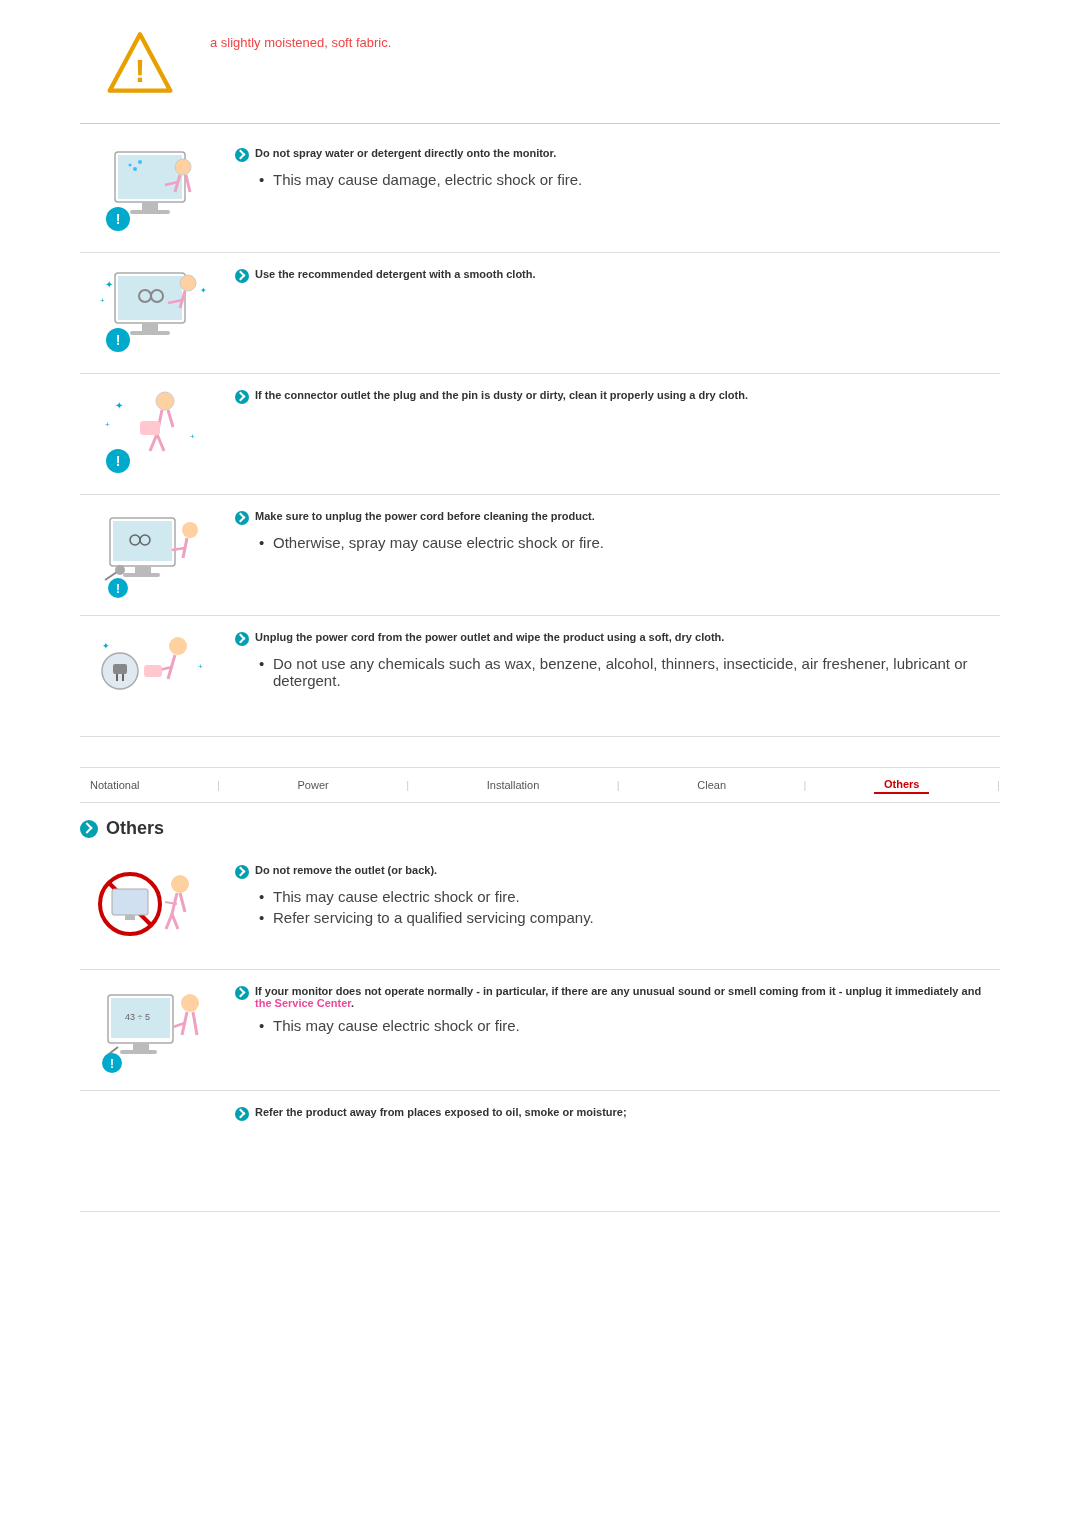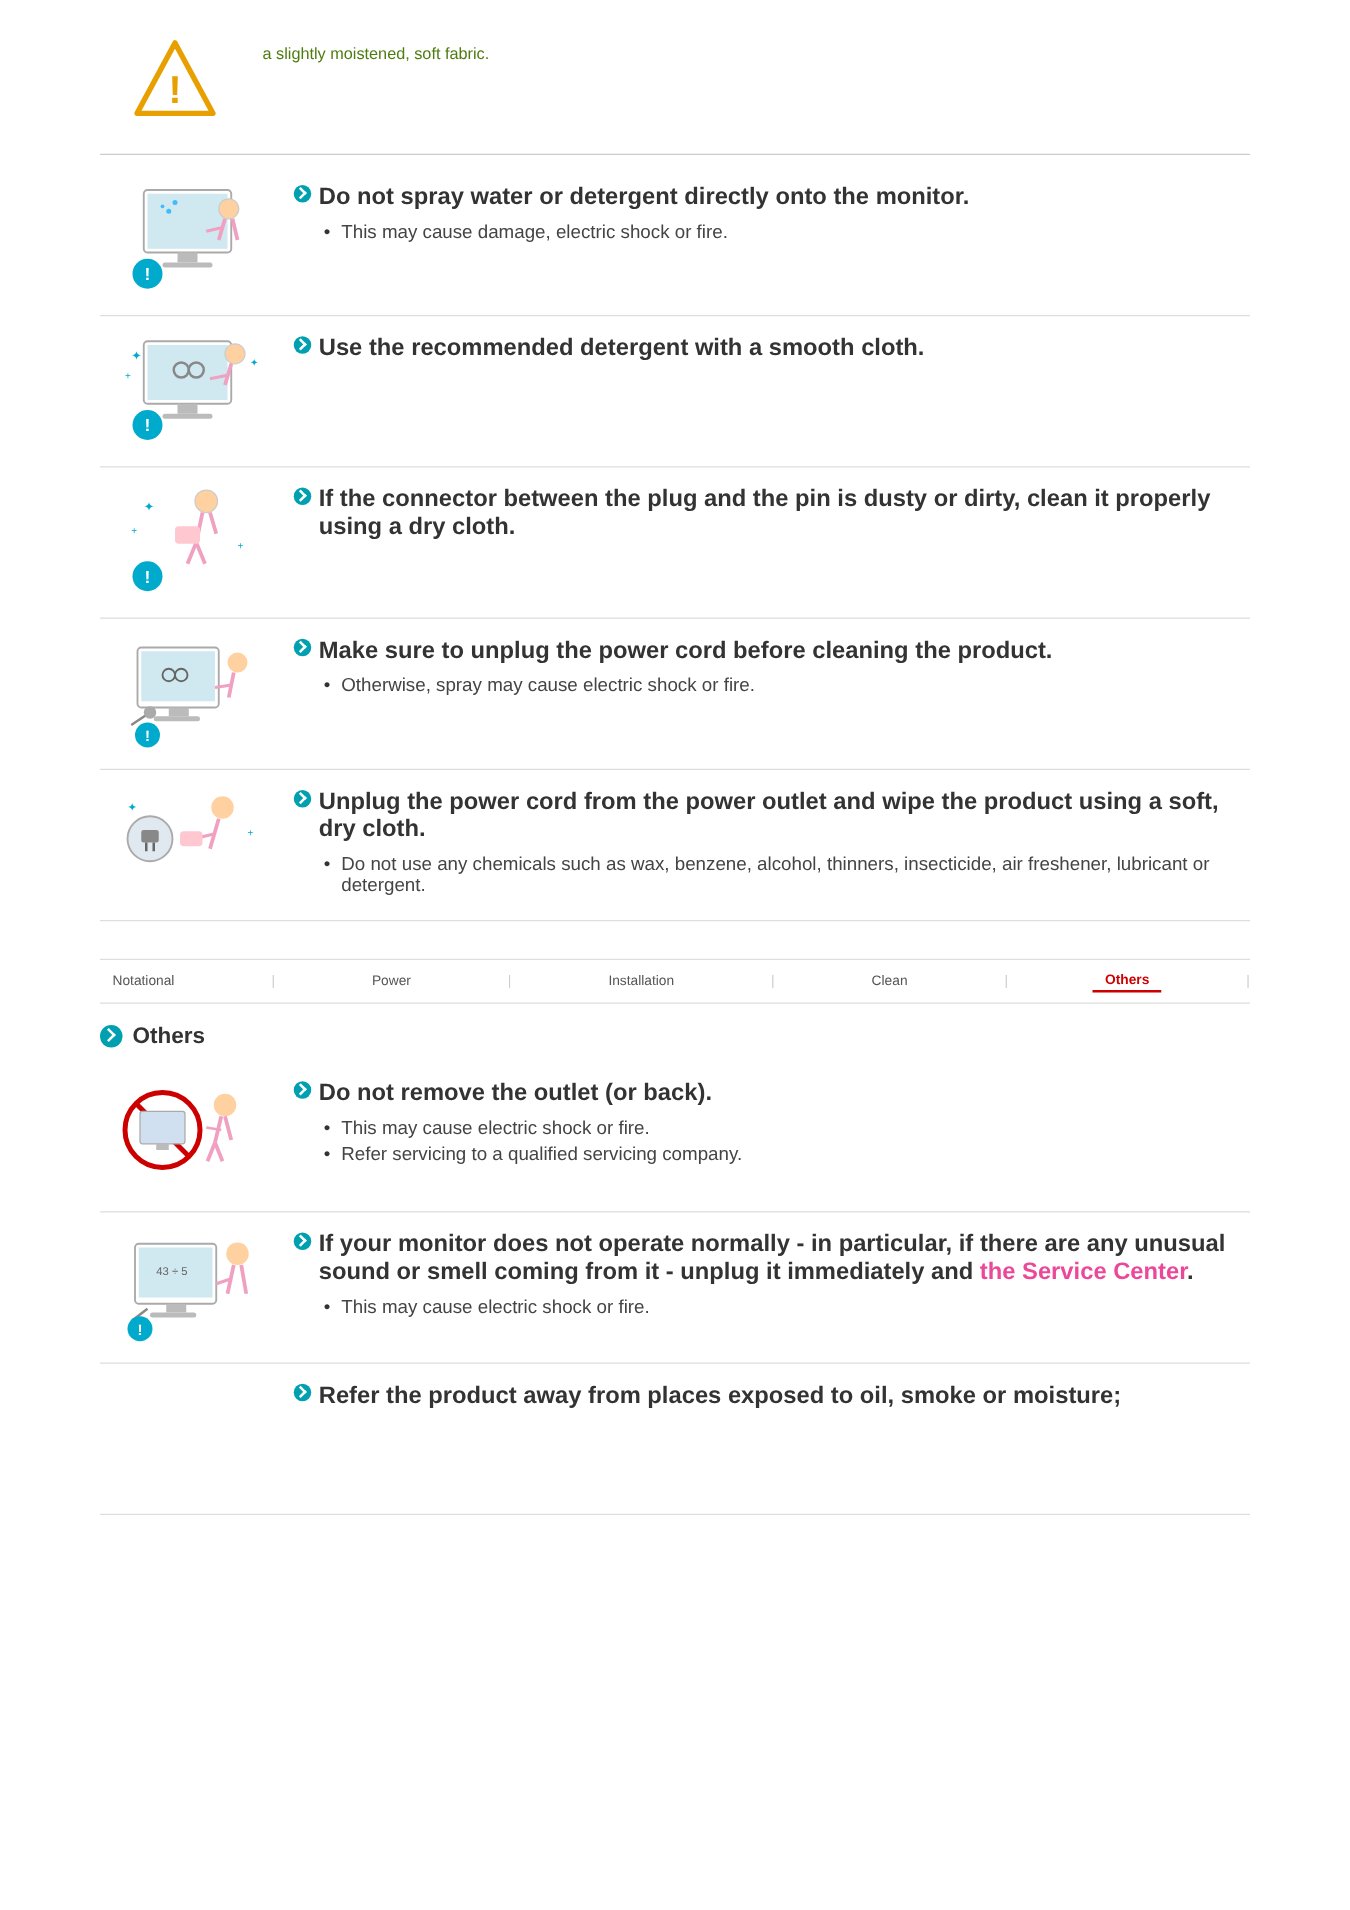--- a/index.html
+++ b/index.html
@@ -36,7 +36,7 @@
       padding-left: 10px;
       padding-top: 5px;
       font-size: 13px;
-      color: #4d7c0f;
+      color: #ef4444;
     }
 
     

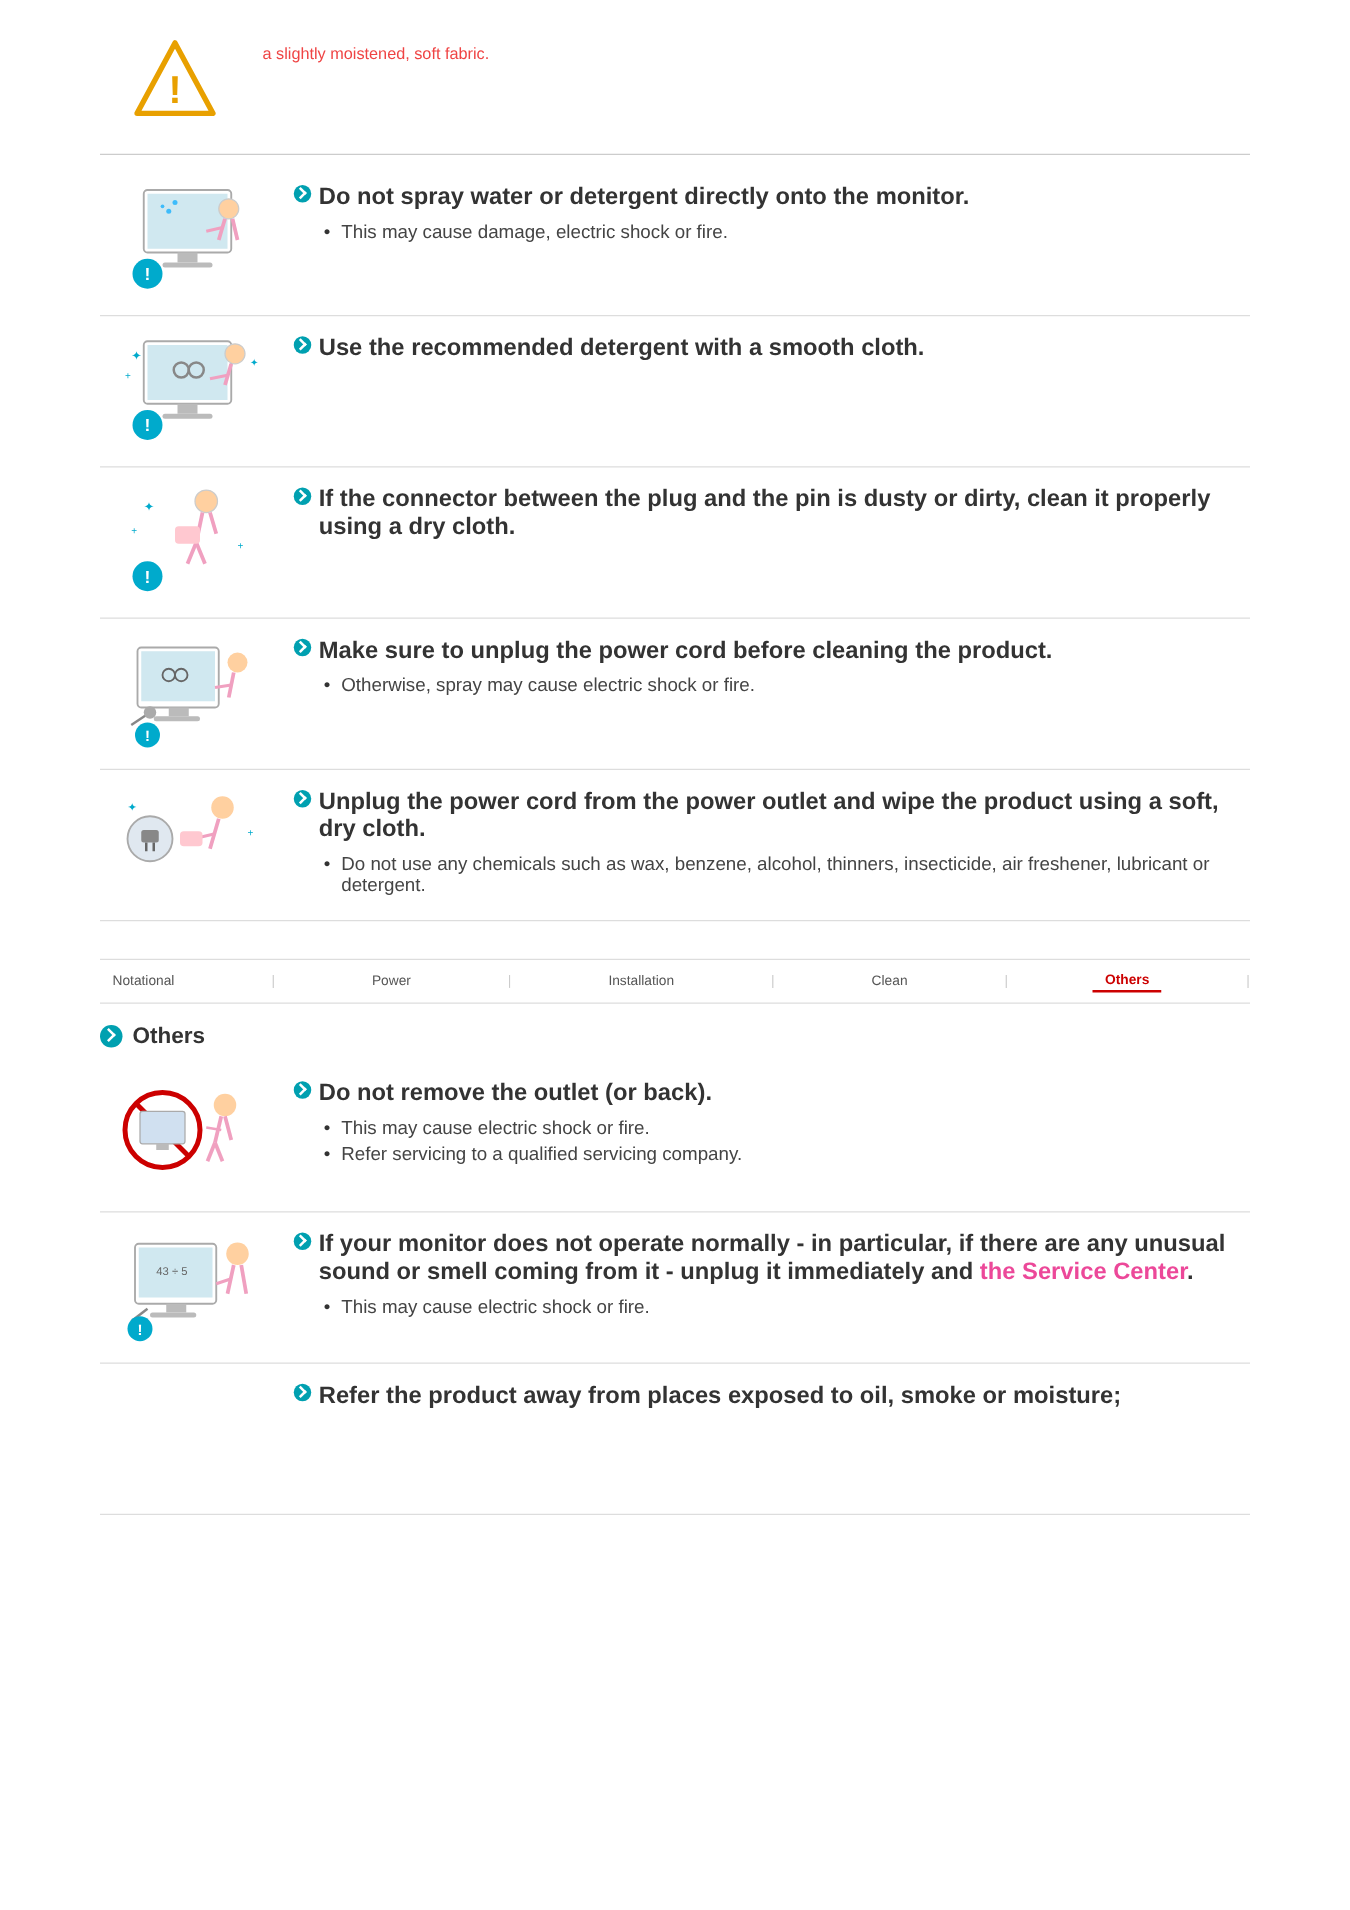--- a/index.html
+++ b/index.html
@@ -98,7 +98,7 @@
 
     .instruction-title {
       font-weight: bold;
-      font-size: 19px;
+      font-size: 11px;
       margin-bottom: 6px;
       display: flex;
       align-items: flex-start;

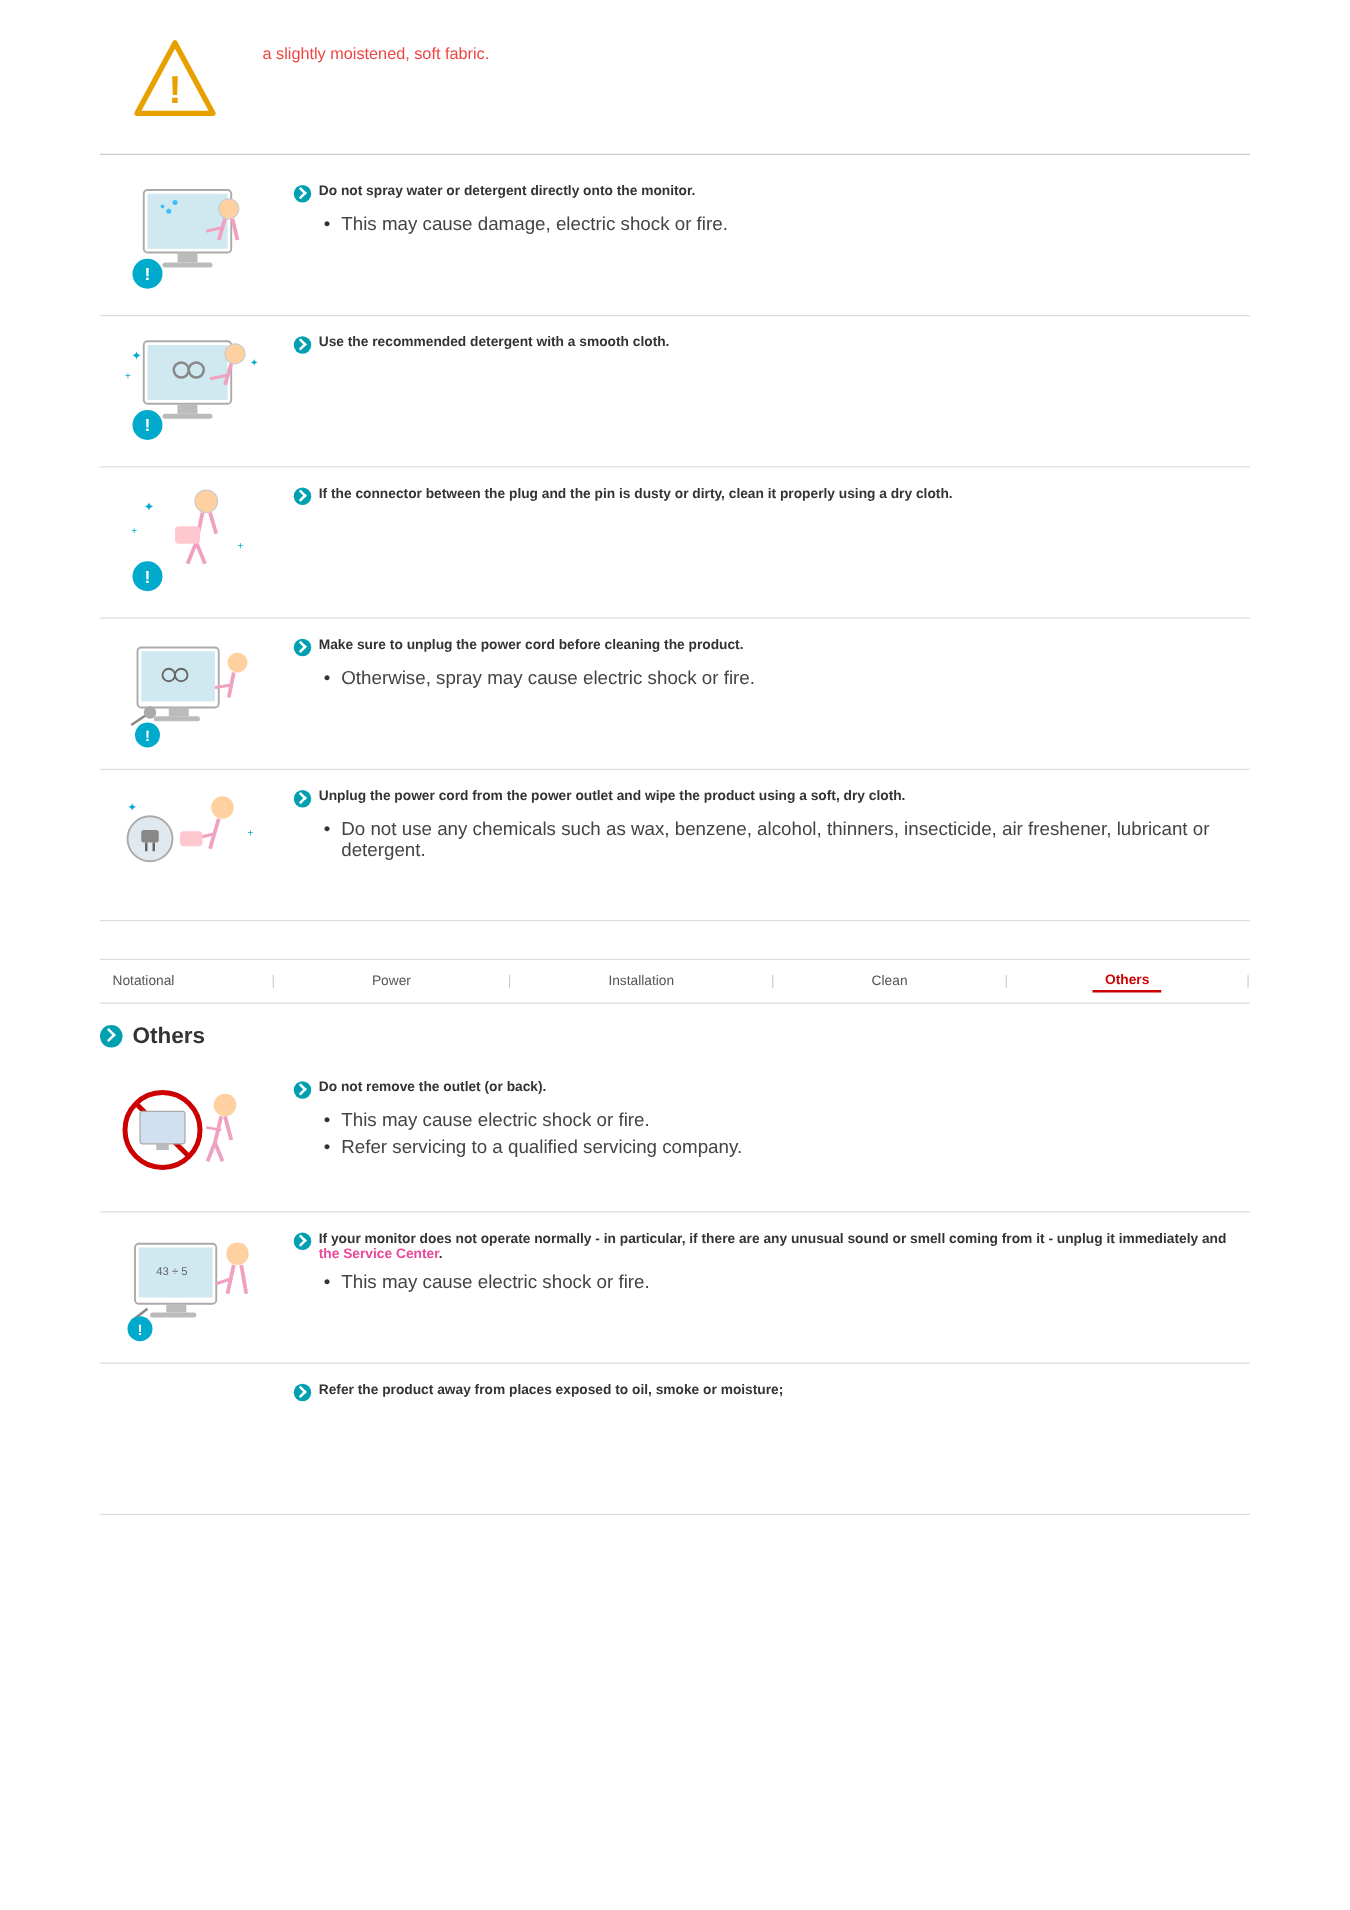--- a/index.html
+++ b/index.html
@@ -309,7 +309,7 @@
     <div class="content-area">
       <div class="instruction-title">
         <span class="circle-icon"></span>
-        <span>If the connector between the plug and the pin is dusty or dirty, clean it properly using a dry cloth.</span>
+        <span>If the connector outlet the plug and the pin is dusty or dirty, clean it properly using a dry cloth.</span>
       </div>
     </div>
   </div>

